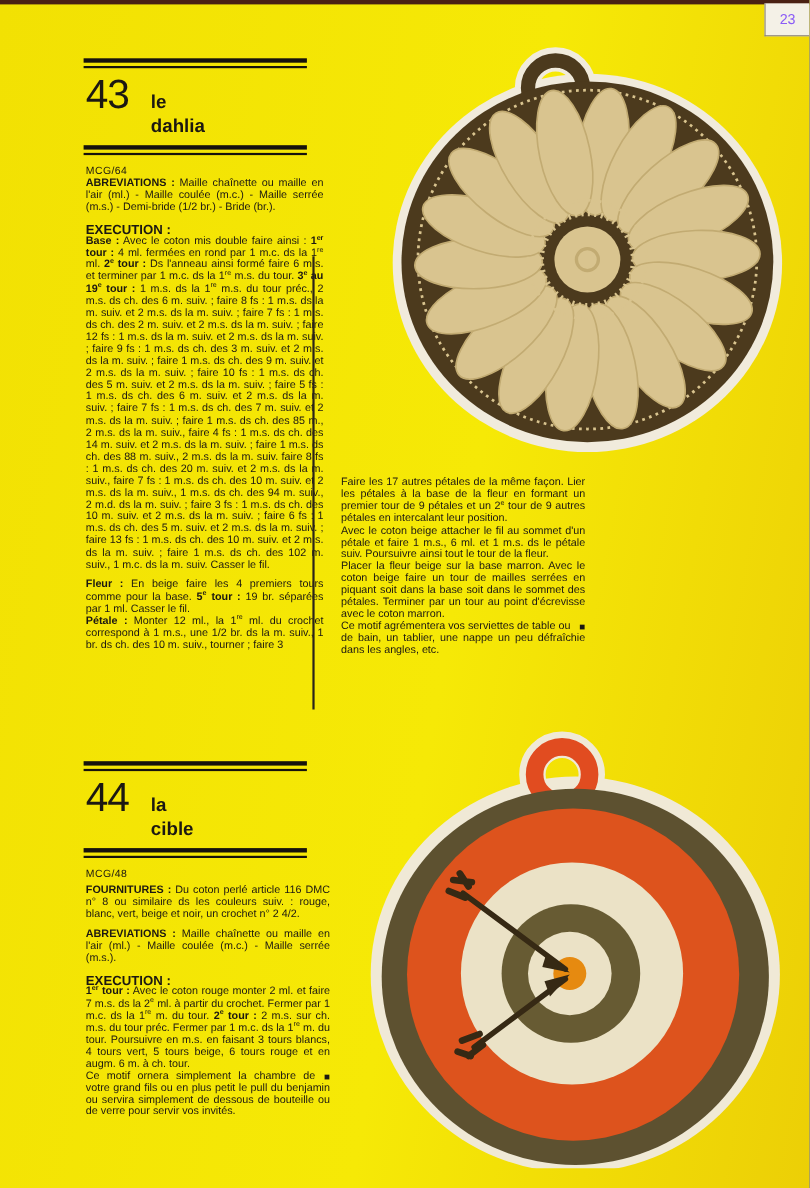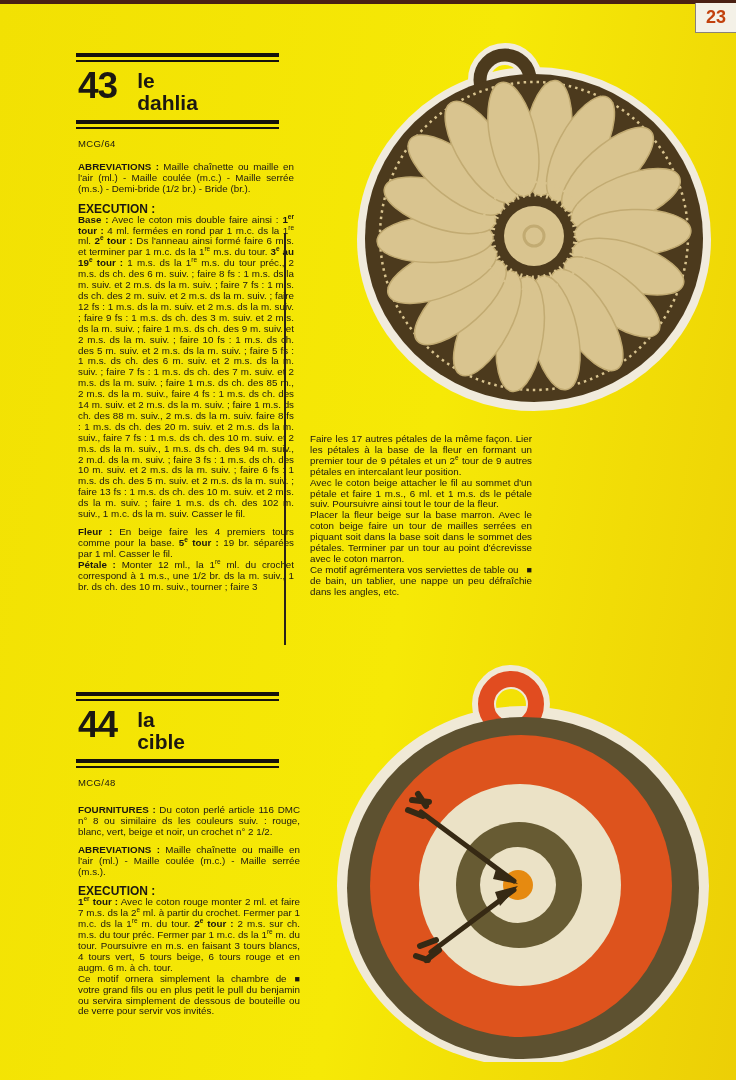--- a/index.html
+++ b/index.html
@@ -13,7 +13,7 @@
     position:absolute;top:3px;right:0;width:40px;height:29px;background:#f4f1e7;
     border-left:1px solid #8a8377;border-bottom:1px solid #8a8377;
     display:flex;align-items:center;justify-content:center;
-    font-weight:bold;font-size:18px;color:#c2410c;
+    font-weight:normal;font-size:13px;color:#8b5cf6;
   }
   .hdr{position:absolute;width:203px;left:76px;}
   .rule{height:3px;border-top:4px solid #16120c;border-bottom:2px solid #16120c;}

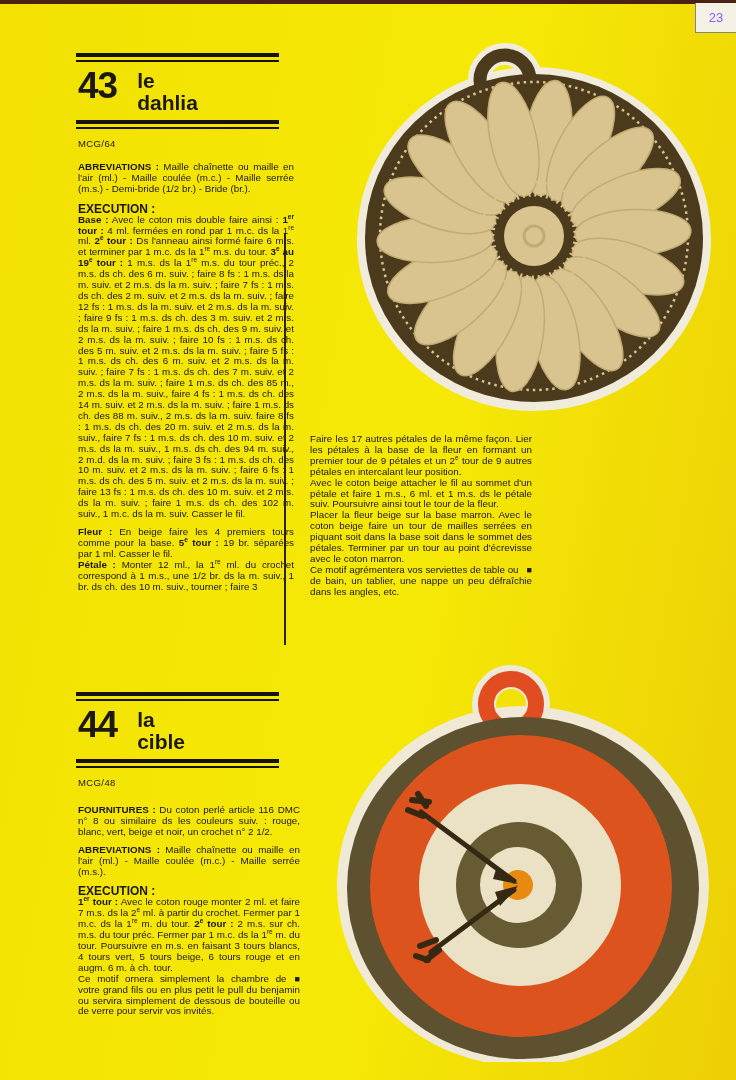--- a/index.html
+++ b/index.html
@@ -18,7 +18,7 @@
   .hdr{position:absolute;width:203px;left:76px;}
   .rule{height:3px;border-top:4px solid #16120c;border-bottom:2px solid #16120c;}
   .hrow{display:flex;gap:20px;padding:7px 0 6px 2px;align-items:flex-start;}
-  .num{font-size:37px;font-weight:bold;line-height:34px;letter-spacing:-1px;}
+  .num{font-size:37px;font-weight:normal;line-height:34px;letter-spacing:-1px;}
   .ttl{font-size:21px;font-weight:bold;line-height:22px;padding-top:1px;}
   .ref{font-size:9.5px;margin-top:9px;padding-left:2px;letter-spacing:.4px;}
   .col{position:absolute;font-size:9.8px;line-height:10.9px;text-align:justify;}

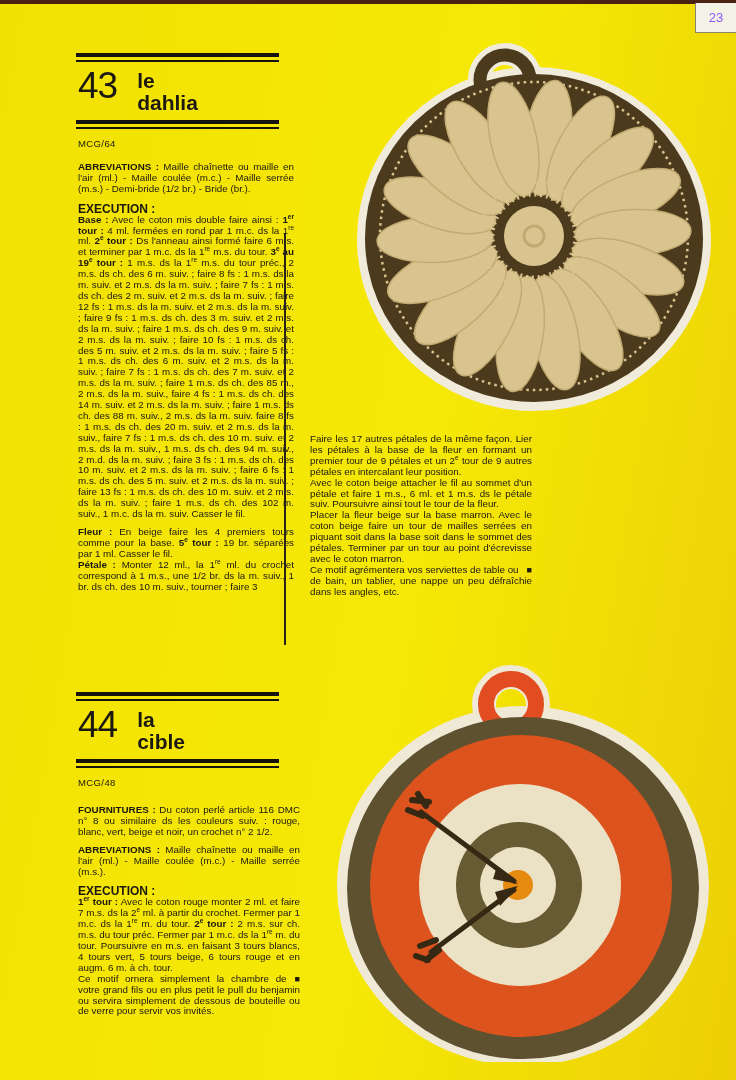--- a/index.html
+++ b/index.html
@@ -19,7 +19,7 @@
   .rule{height:3px;border-top:4px solid #16120c;border-bottom:2px solid #16120c;}
   .hrow{display:flex;gap:20px;padding:7px 0 6px 2px;align-items:flex-start;}
   .num{font-size:37px;font-weight:normal;line-height:34px;letter-spacing:-1px;}
-  .ttl{font-size:21px;font-weight:bold;line-height:22px;padding-top:1px;}
+  .ttl{font-size:17px;font-weight:bold;line-height:22px;padding-top:1px;margin-top:12px;}
   .ref{font-size:9.5px;margin-top:9px;padding-left:2px;letter-spacing:.4px;}
   .col{position:absolute;font-size:9.8px;line-height:10.9px;text-align:justify;}
   .para{margin:7px 0 0 0;}

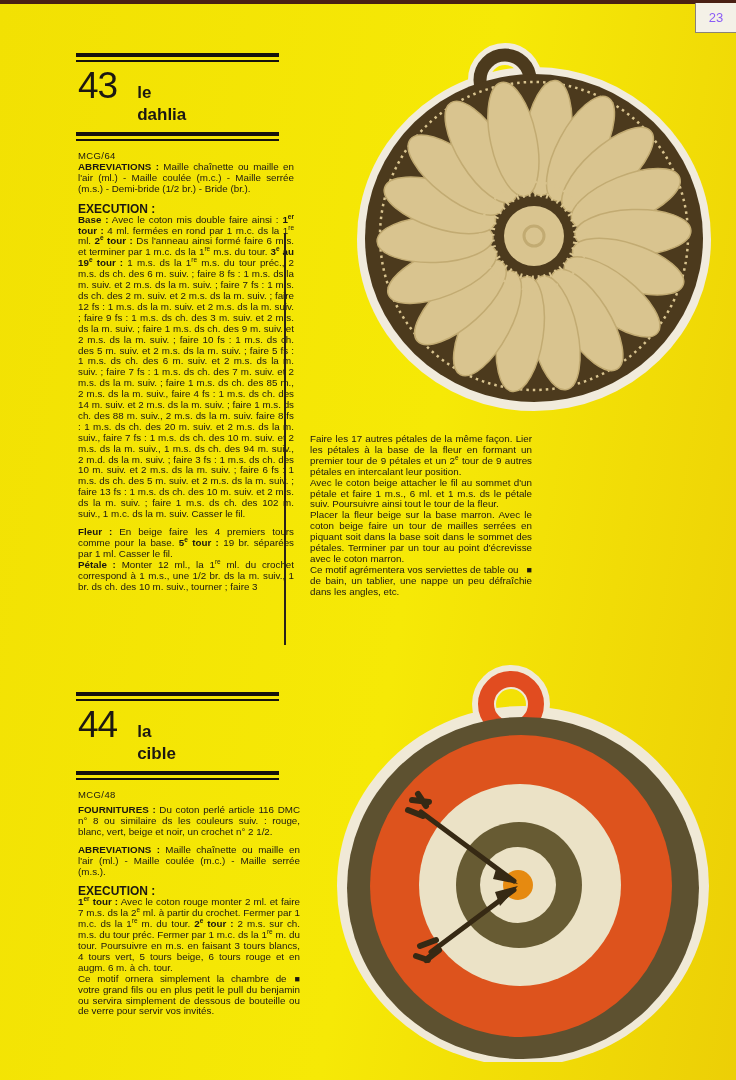--- a/index.html
+++ b/index.html
@@ -119,7 +119,7 @@
   </div>
 
   <div class="col" style="left:78px;top:798px;width:222px;">
-      <p class="para"><span class="b">FOURNITURES :</span><span> Du coton perlé article 116 DMC n° 8 ou similaire ds les couleurs suiv. : rouge, blanc, vert, beige et noir, un crochet n° 2 1/2.</span></p>
+      <p class="para"><span class="b">FOURNITURES :</span><span> Du coton perlé article 116 DMC n° 8 ou similaire ds les couleurs suiv. : rouge, blanc, vert, beige et noir, un crochet n° 2 4/2.</span></p>
       <p class="para"><span class="b">ABREVIATIONS :</span><span> Maille chaînette ou maille en l'air (ml.) - Maille coulée (m.c.) - Maille serrée (m.s.).</span></p>
       <p class="para h"><span>EXECUTION :</span></p>
       <p class="para tight"><span class="b">1</span><sup class="b">er</sup><span class="b"> tour :</span><span> Avec le coton rouge monter 2 ml. et faire 7 m.s. ds la 2</span><sup>e</sup><span> ml. à partir du crochet. Fermer par 1 m.c. ds la 1</span><sup>re</sup><span> m. du tour. </span><span class="b">2</span><sup class="b">e</sup><span class="b"> tour :</span><span> 2 m.s. sur ch. m.s. du tour préc. Fermer par 1 m.c. ds la 1</span><sup>re</sup><span> m. du tour. Poursuivre en m.s. en faisant 3 tours blancs, 4 tours vert, 5 tours beige, 6 tours rouge et en augm. 6 m. à ch. tour.</span></p>

